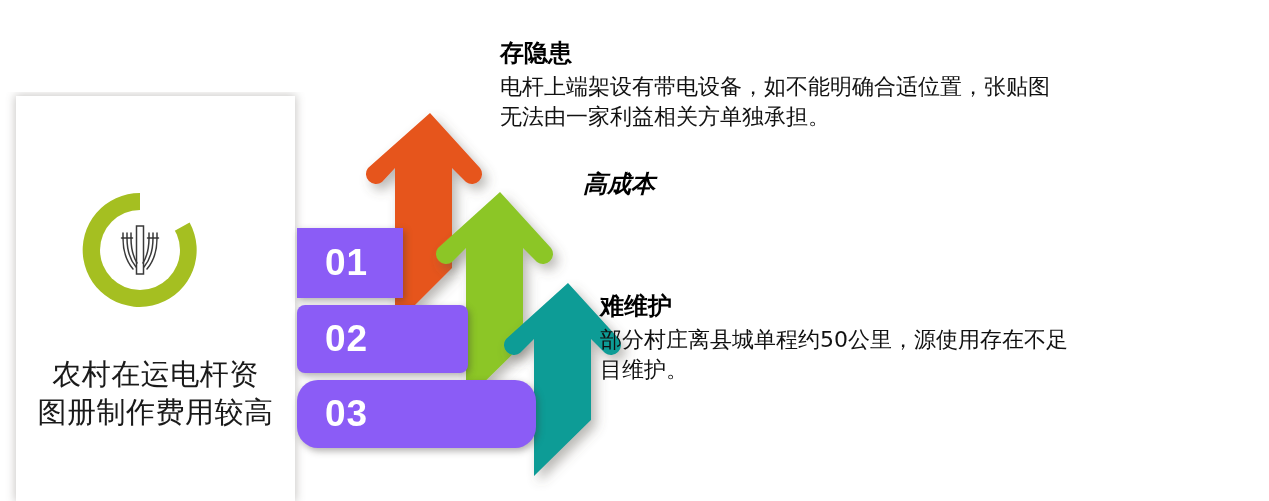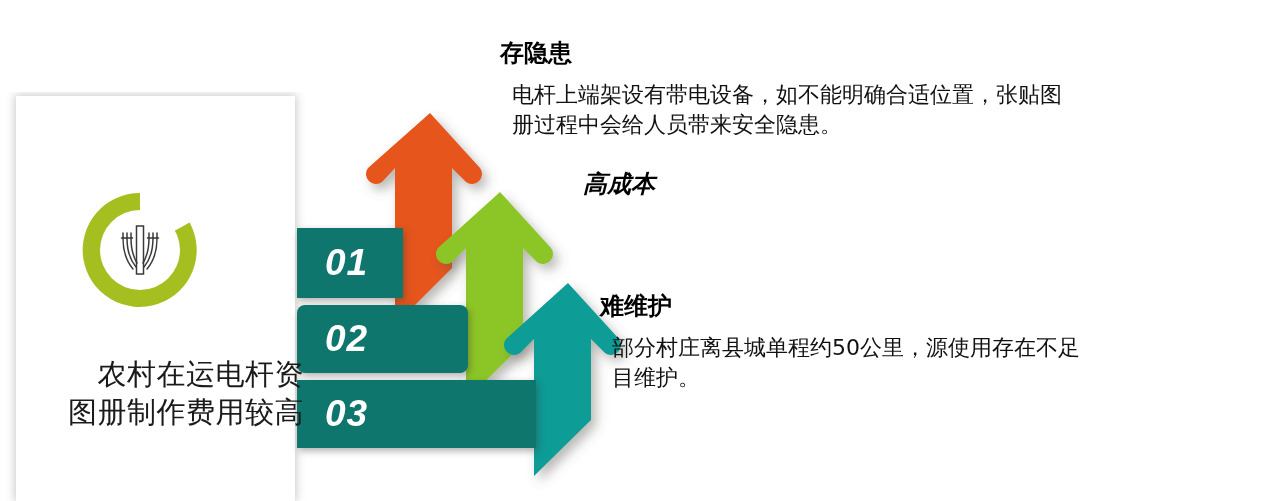--- a/index.html
+++ b/index.html
@@ -108,7 +108,7 @@
     font-size: 22px;
     color: #111111;
     line-height: 1.38;
-    margin: 12px;
+    margin: 0;
     font-family: "DejaVu Sans", "Liberation Sans", sans-serif;
   }
   #txt-1 { left: 500px; top: 27px;  width: 650px; }

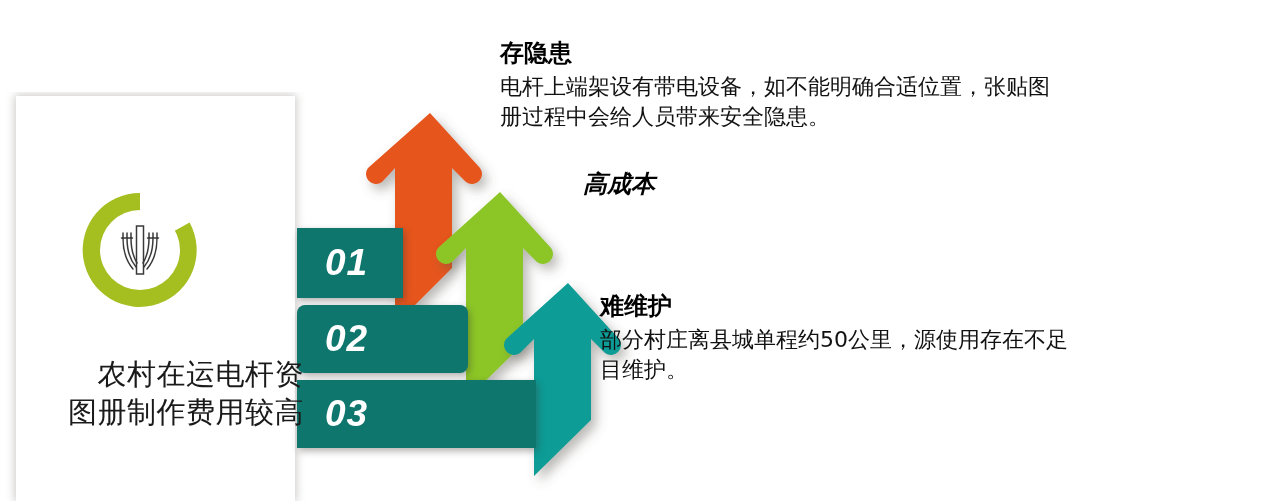--- a/index.html
+++ b/index.html
@@ -227,7 +227,7 @@
 
   <div class="txtblock" id="txt-1">
     <p class="t-head">存隐患</p>
-    <p class="t-body"><span>电杆上端架设有带电设备，如不能明确合适位置，张贴图</span><br><span>册过程中会给人员带来安全隐患。</span></p>
+    <p class="t-body"><span>电杆上端架设有带电设备，如不能明确合适位置，张贴图</span><br><span>无法由一家利益相关方单独承担。</span></p>
   </div>
 
   <div class="txtblock" id="txt-2">

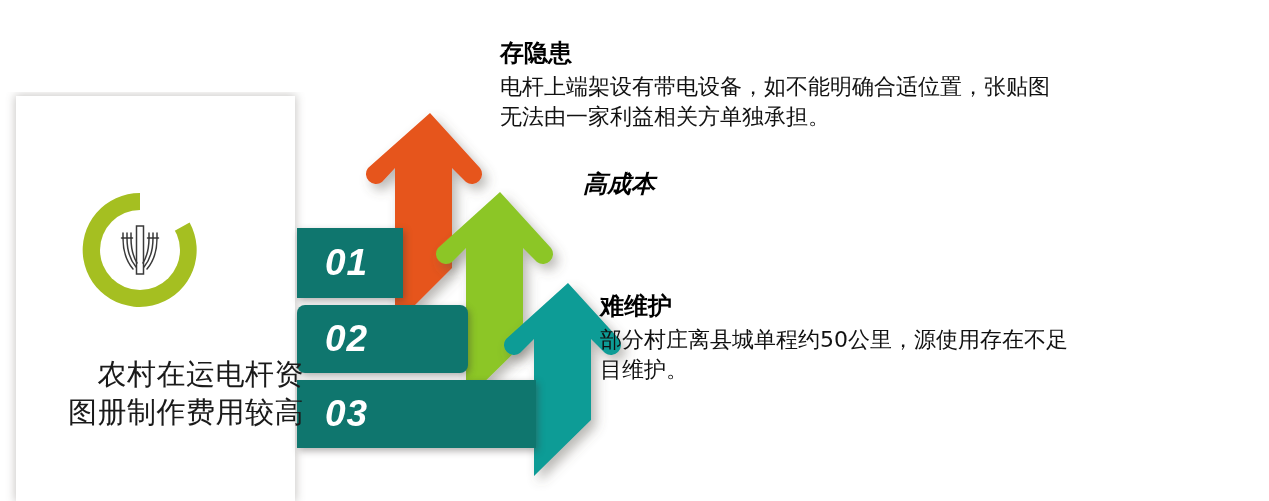--- a/index.html
+++ b/index.html
@@ -72,11 +72,10 @@
   
   .numbar {
     position: absolute;
-    background: #0f766e;
+    background: #8b5cf6;
     color: #ffffff;
     z-index: 3;
     box-shadow: 2px 3px 7px rgba(60,55,52,0.40);
-    font-style: italic;
   }
   .numbar .num {
     position: absolute;

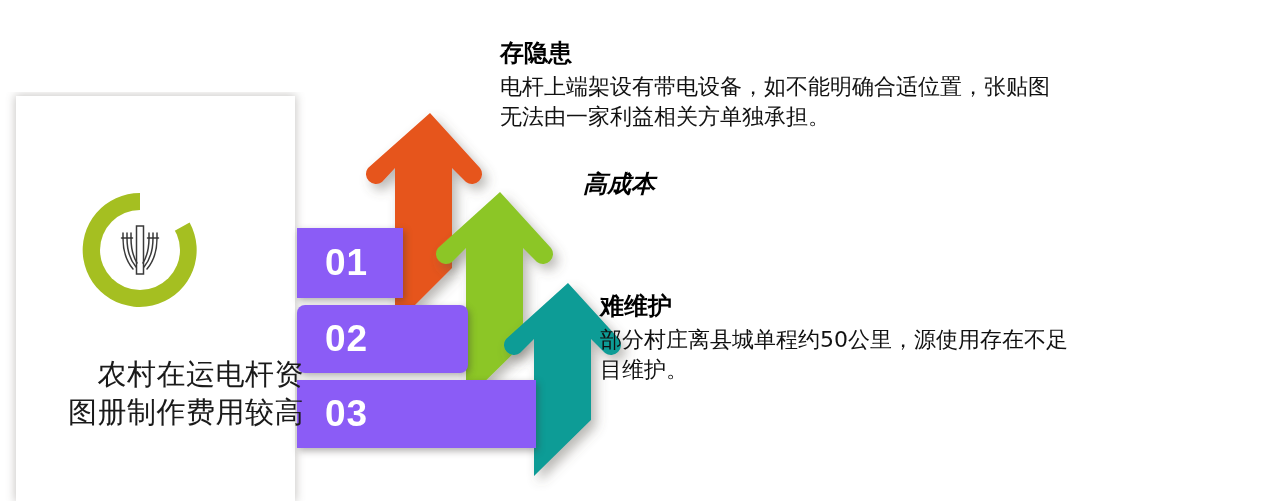--- a/index.html
+++ b/index.html
@@ -55,14 +55,13 @@
     left: 16px;
     top: 356px;
     width: 279px;
-    text-align: right;
+    text-align: center;
     font-size: 29px;
     line-height: 1.30;
     color: #1a1a1a;
     letter-spacing: 0.5px;
     z-index: 5;
     font-family: "DejaVu Sans", "Liberation Sans", sans-serif;
-    margin-left: 9px;
   }
 
   

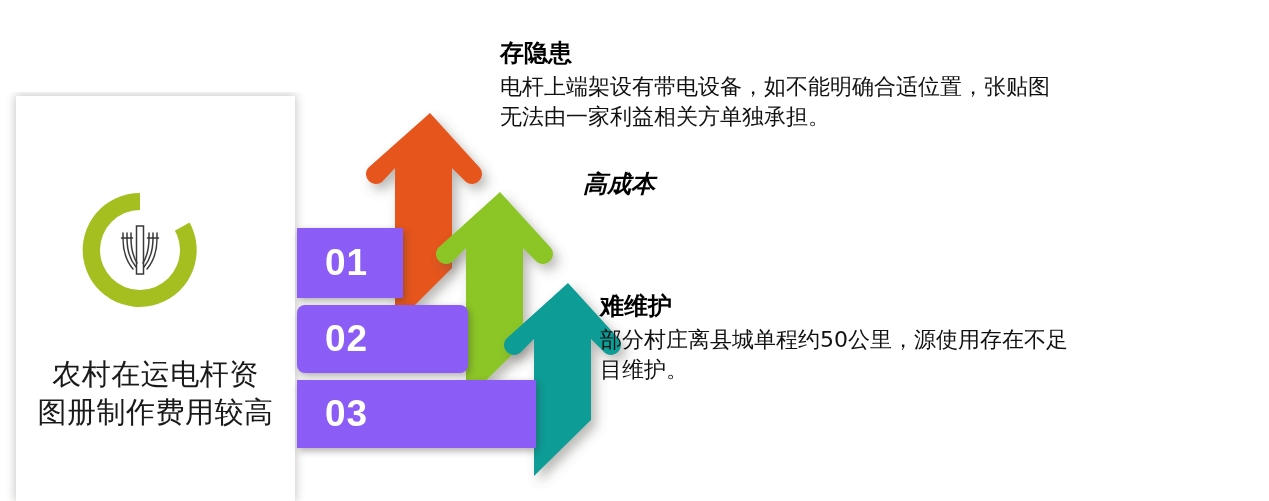--- a/index.html
+++ b/index.html
@@ -90,7 +90,7 @@
   }
   #bar-1 { left: 297px; top: 228px; width: 106px;  height: 70px; }
   #bar-2 { left: 297px; top: 305px; width: 171px;  height: 68px; border-radius: 8px; }
-  #bar-3 { left: 297px; top: 380px; width: 239px;  height: 68px; }
+  #bar-3 { left: 297px; top: 380px; width: 239px;  height: 68px; border-radius: 21px; }
 
   
   .txtblock { position: absolute; z-index: 7; }

